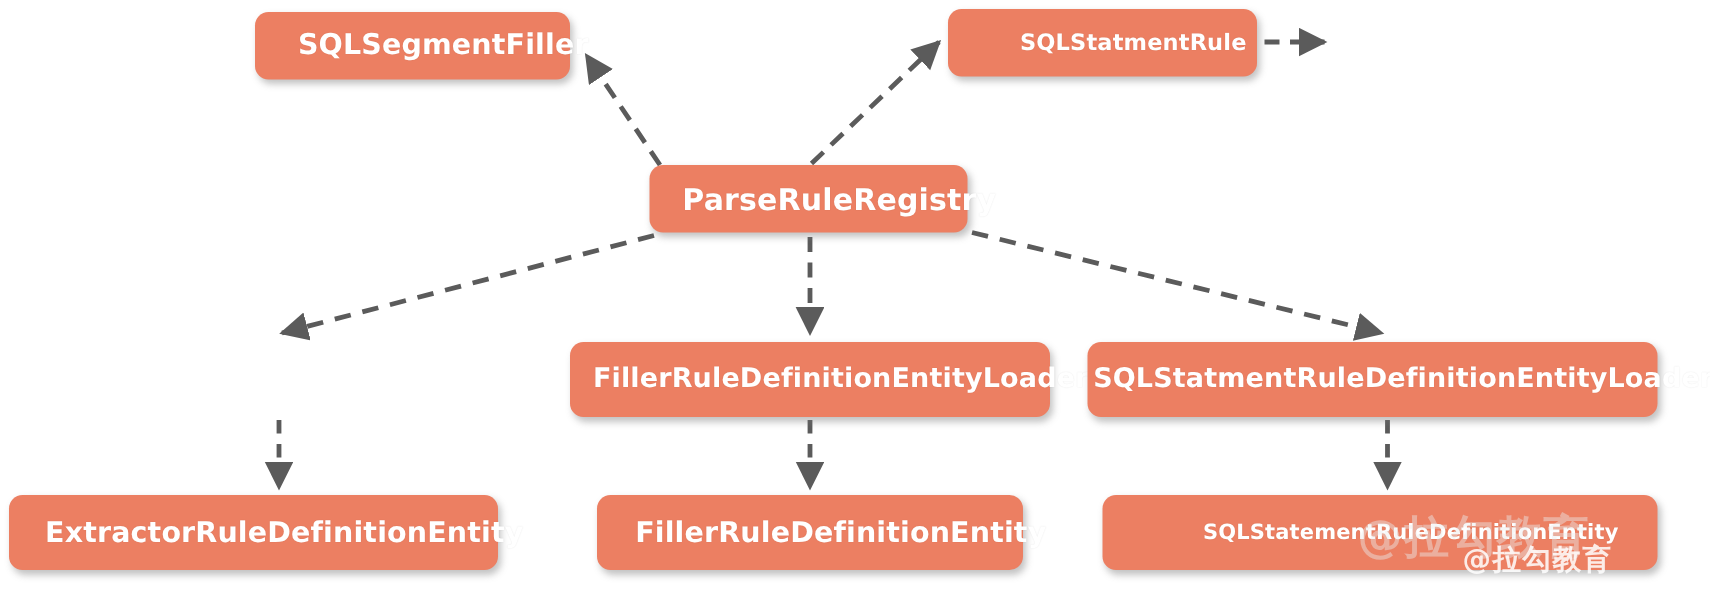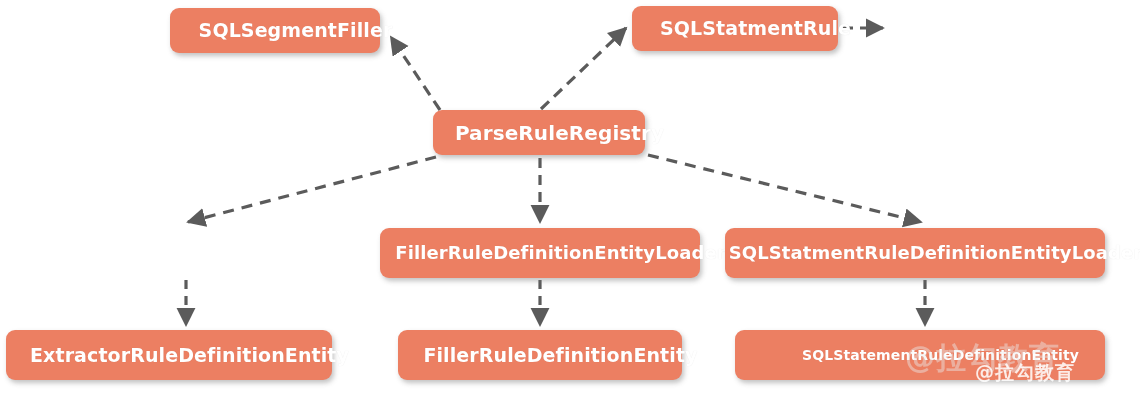--- a/index.html
+++ b/index.html
@@ -52,7 +52,7 @@
 
   
   #node-sqlsegmentfiller  { left: 170px; top: 8px;   width: 210px; height: 45px; font-size: 19px; }
-  #node-sqlstatmentrule   { left: 632px; top: 6px;   width: 206px; height: 45px; font-size: 19px; }
+  #node-sqlstatmentrule   { left: 632px; top: 6px;   width: 206px; height: 45px; font-size: 15px; }
   #node-sqlsegmentextractor { left: 890px; top: 6px; width: 243px; height: 45px; font-size: 19px; }
 
   

